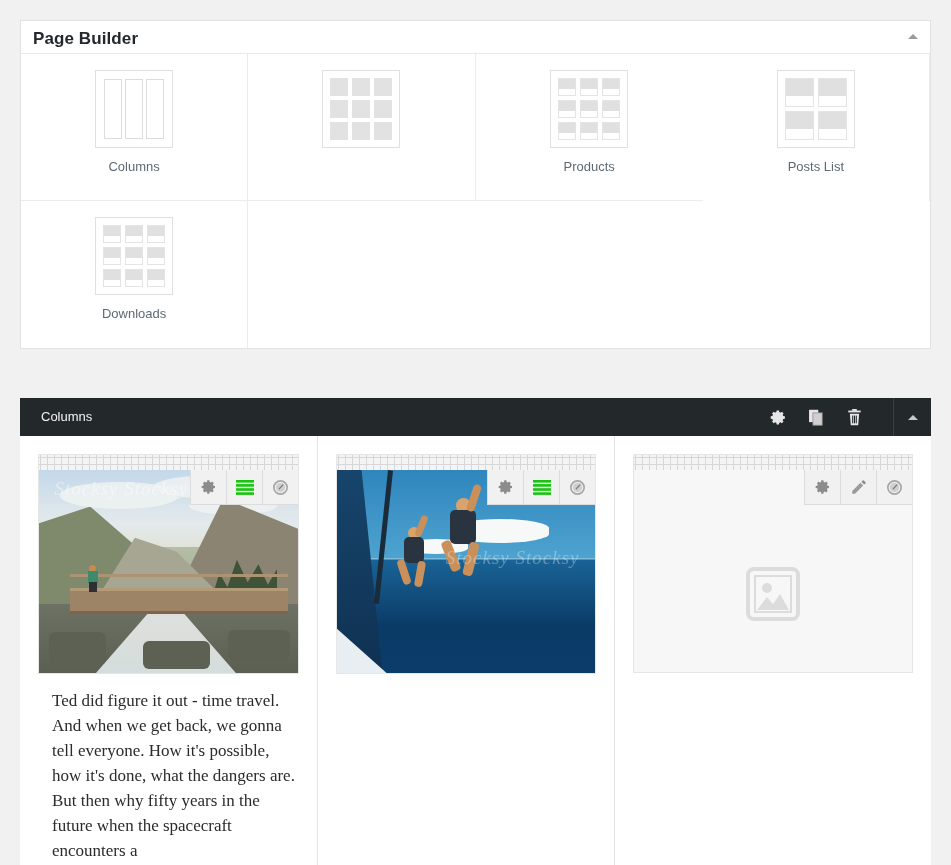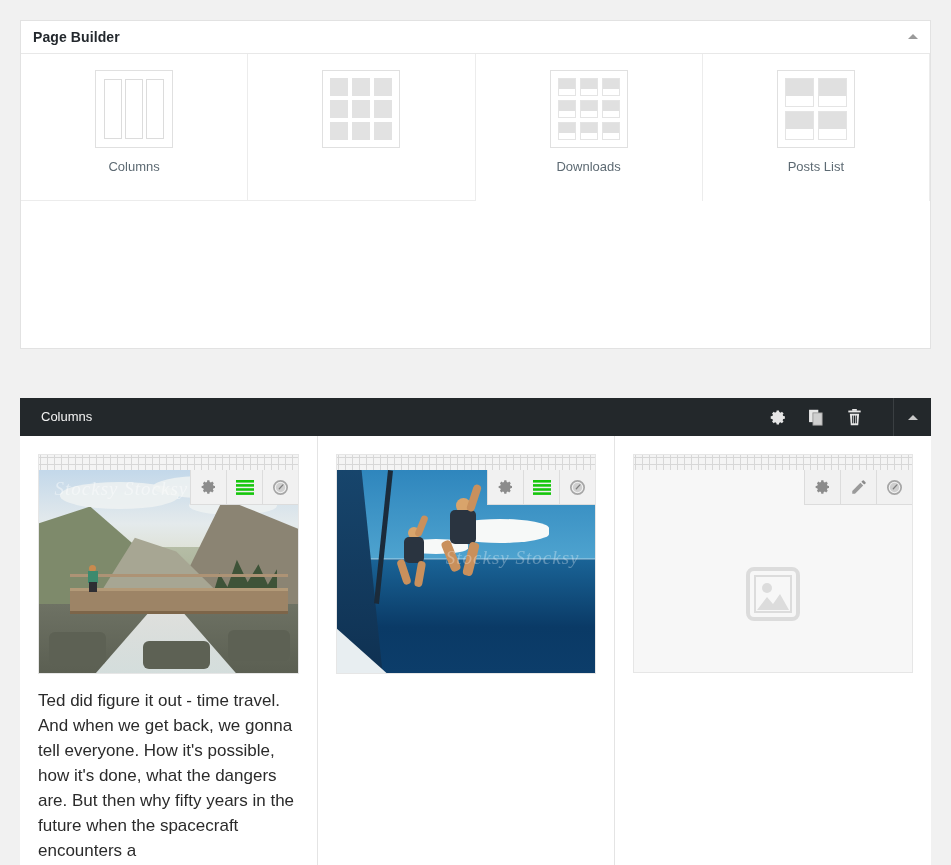--- a/index.html
+++ b/index.html
@@ -36,7 +36,7 @@
     position: absolute;
     left: 12px;
     top: 8px;
-    font-size: 14px;
+    font-size: 17px;
     font-weight: bold;
     color: #23282d;
     letter-spacing: .1px;

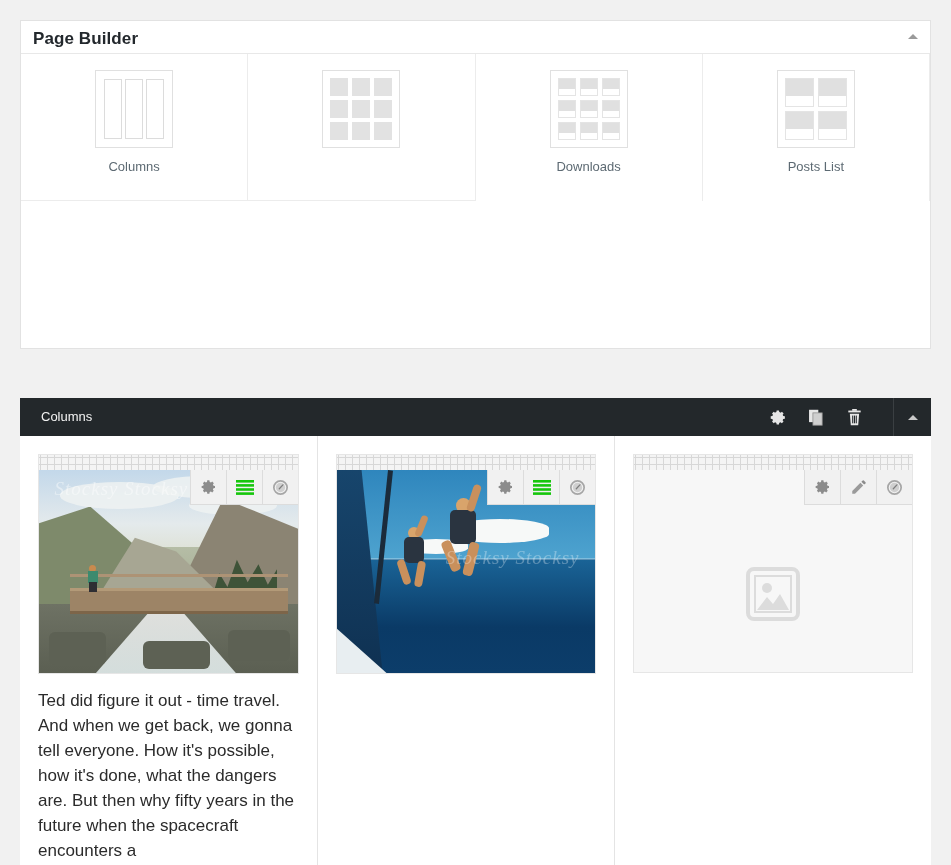--- a/index.html
+++ b/index.html
@@ -380,6 +380,24 @@
         </div>
       </div>
 
+      <div class="mod-cell last-col">
+        <div class="mod-inner">
+          <div class="mod-icon">
+            <span class="ic-grid g3">
+              <i class="cellcap"></i>
+                <i class="cellcap"></i>
+                <i class="cellcap"></i>
+              <i class="cellcap"></i>
+                <i class="cellcap"></i>
+                <i class="cellcap"></i>
+              <i class="cellcap"></i>
+                <i class="cellcap"></i>
+                <i class="cellcap"></i>
+            </span>
+          </div>
+          <div class="mod-label">Products</div>
+        </div>
+      </div>
 
       <div class="mod-cell row2">
         <div class="mod-inner">

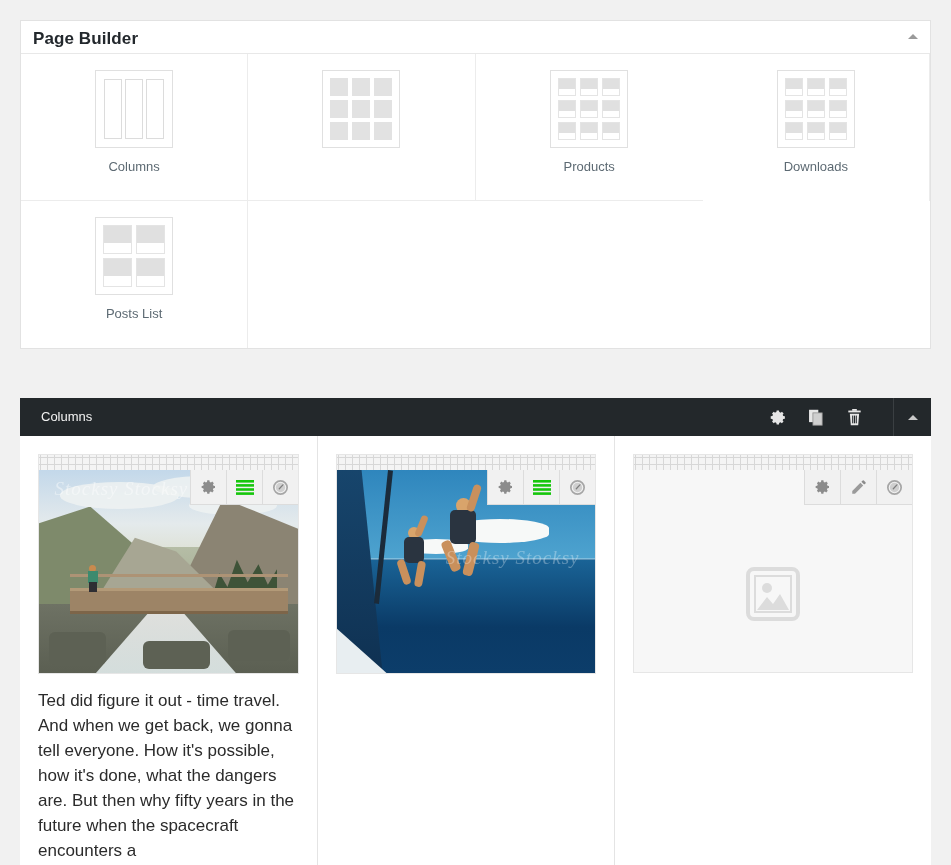--- a/index.html
+++ b/index.html
@@ -402,33 +402,33 @@
       <div class="mod-cell row2">
         <div class="mod-inner">
           <div class="mod-icon">
-            <span class="ic-grid g3">
-              <i class="cellcap"></i>
-                <i class="cellcap"></i>
-                <i class="cellcap"></i>
-              <i class="cellcap"></i>
-                <i class="cellcap"></i>
-                <i class="cellcap"></i>
-              <i class="cellcap"></i>
-                <i class="cellcap"></i>
+            <span class="ic-grid g2">
+              <i class="cellcap"></i>
+                <i class="cellcap"></i>
+              <i class="cellcap"></i>
                 <i class="cellcap"></i>
             </span>
           </div>
-          <div class="mod-label">Downloads</div>
+          <div class="mod-label">Posts List</div>
         </div>
       </div>
 
       <div class="mod-cell row2">
         <div class="mod-inner">
           <div class="mod-icon">
-            <span class="ic-grid g2">
-              <i class="cellcap"></i>
-                <i class="cellcap"></i>
-              <i class="cellcap"></i>
+            <span class="ic-grid g3">
+              <i class="cellcap"></i>
+                <i class="cellcap"></i>
+                <i class="cellcap"></i>
+              <i class="cellcap"></i>
+                <i class="cellcap"></i>
+                <i class="cellcap"></i>
+              <i class="cellcap"></i>
+                <i class="cellcap"></i>
                 <i class="cellcap"></i>
             </span>
           </div>
-          <div class="mod-label">Posts List</div>
+          <div class="mod-label">Downloads</div>
         </div>
       </div>
 

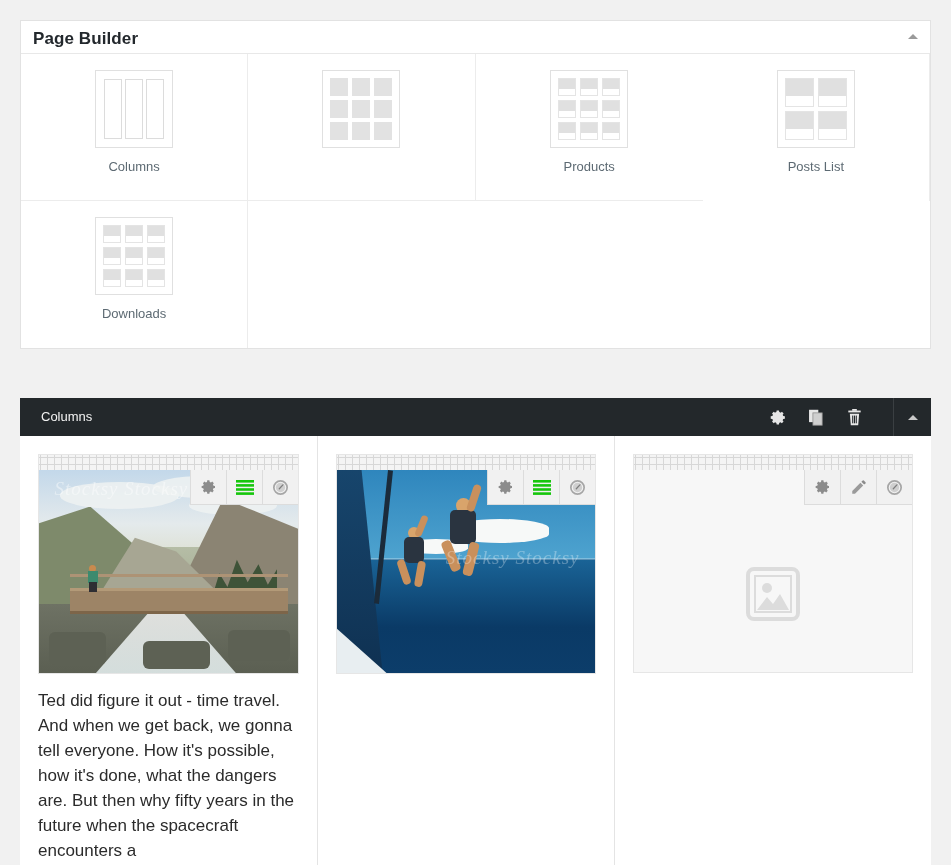--- a/index.html
+++ b/index.html
@@ -280,7 +280,7 @@
     color: #2b2b2b;
     font-family: "DejaVu Sans", sans-serif;
   }
-  .col.c1 .col-text, .col.c2 .col-text { font-family: Liberation Sans, sans-serif; }
+  .col.c1 .col-text, .col.c2 .col-text { font-family: Liberation Serif, serif; margin-left: 14px; }
 
   
   .scene1 { position: absolute; inset: 0; background: linear-gradient(#cfe0ee 0%, #dfe9f0 28%, #b7bfa8 35%, #8d9377 100%); }

